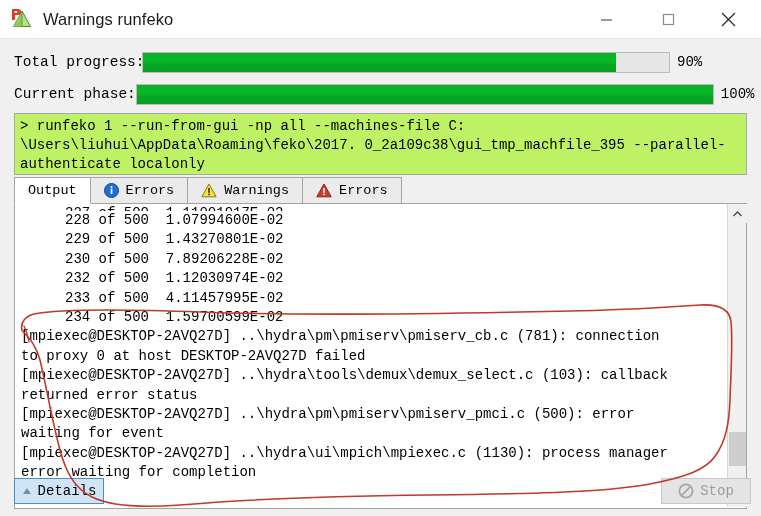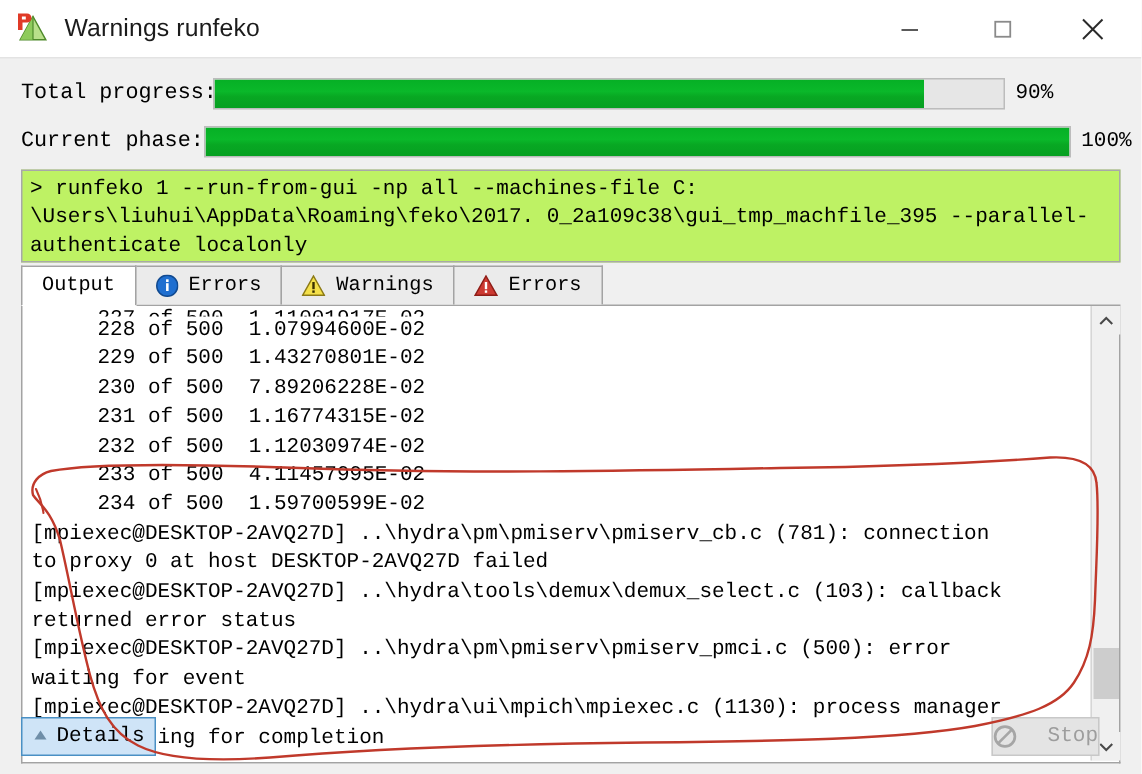--- a/index.html
+++ b/index.html
@@ -324,7 +324,6 @@
         <div class="logline num">228 of 500  1.07994600E-02</div>
         <div class="logline num">229 of 500  1.43270801E-02</div>
         <div class="logline num">230 of 500  7.89206228E-02</div>
-        <div class="logline num">231 of 500  1.16774315E-02</div>
         <div class="logline num">232 of 500  1.12030974E-02</div>
         <div class="logline num">233 of 500  4.11457995E-02</div>
         <div class="logline num">234 of 500  1.59700599E-02</div>

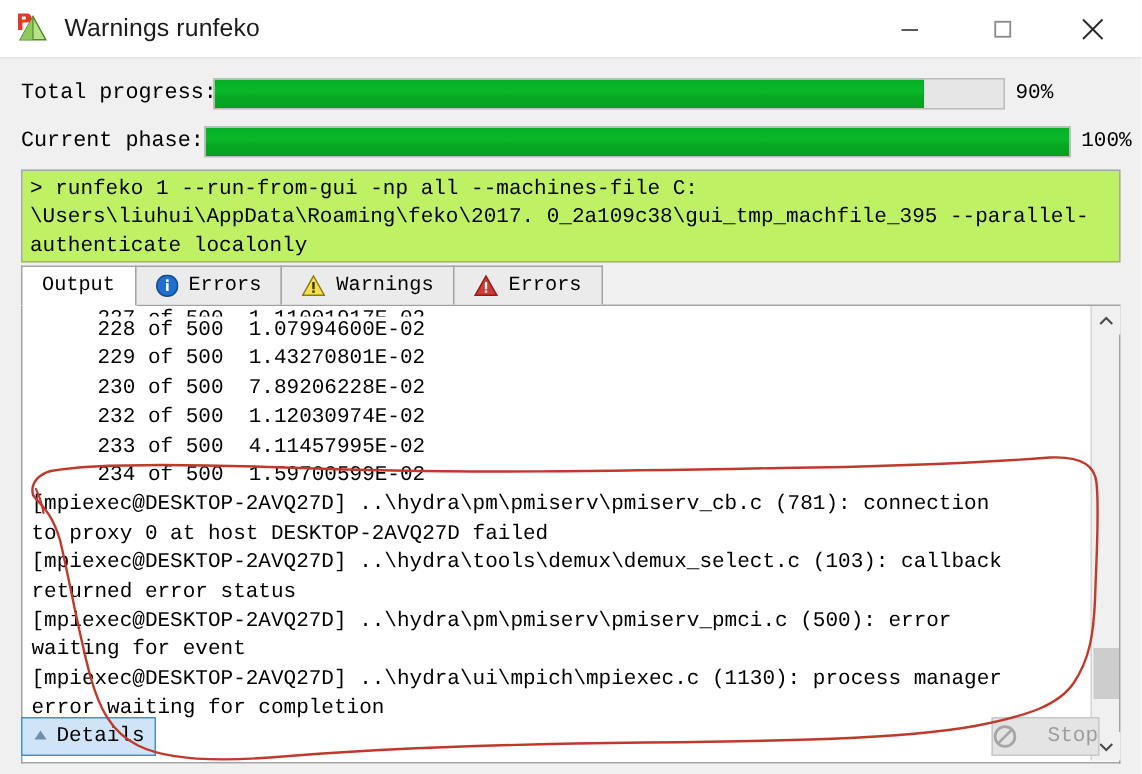--- a/index.html
+++ b/index.html
@@ -207,11 +207,10 @@
   }
   #btn-ok .ticon { margin-right: 6px; display: flex; align-items: center; }
   #btn-stop {
-    left: 661px; top: 478px; width: 72px; height: 26px;
+    left: 661px; top: 478px; width: 90px; height: 26px;
     background: #e4e4e4;
     border: 1px solid #c8c8c8;
     color: #9d9d9d;
-    justify-content: space-between;
   }
   #btn-stop .ticon { margin-right: 6px; display: flex; align-items: center; }
 

